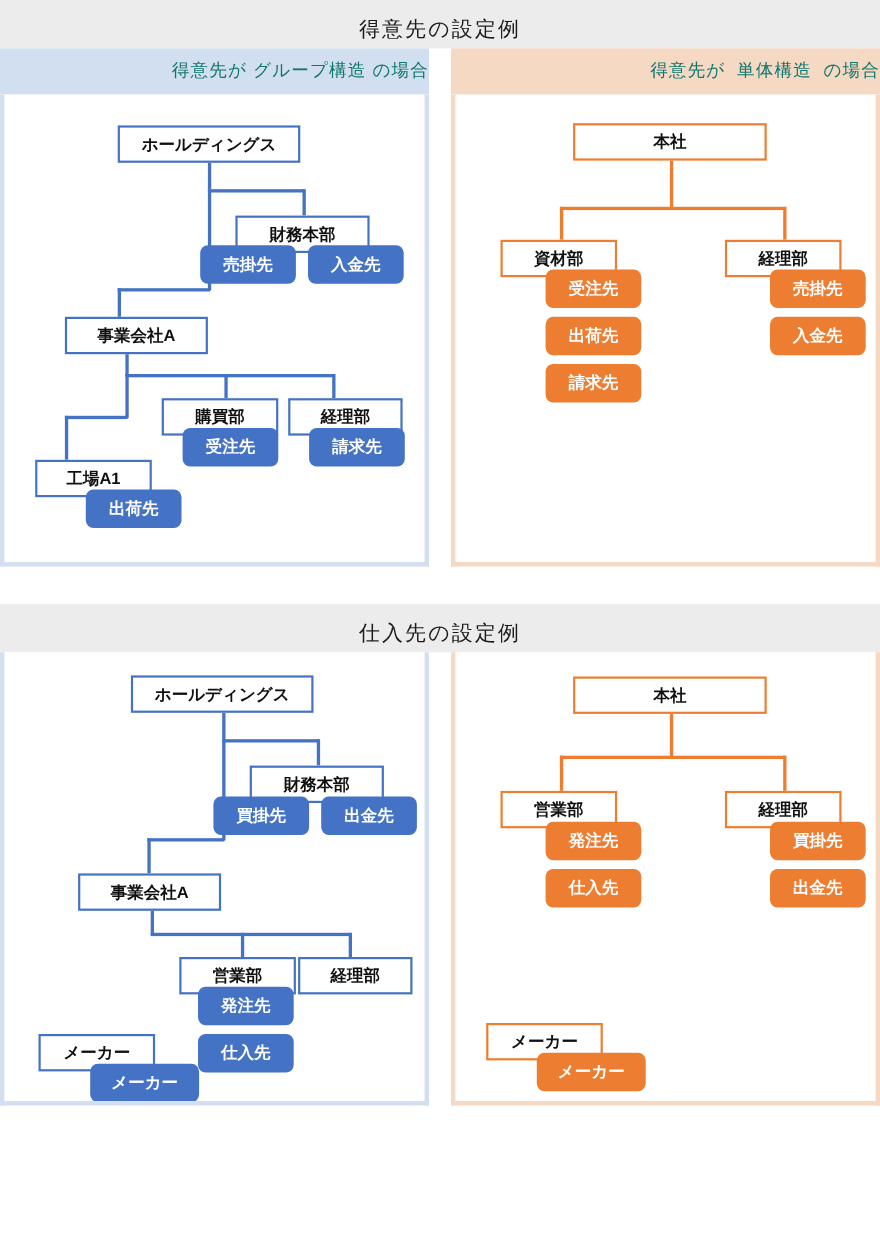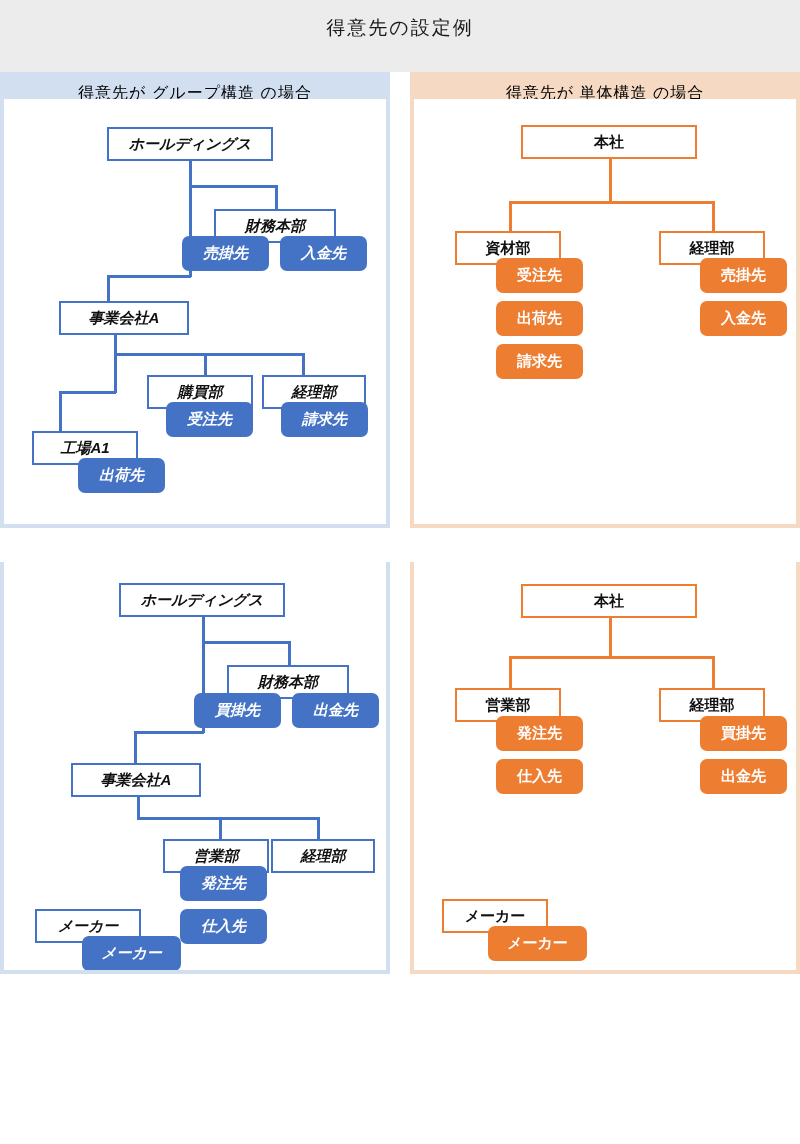--- a/index.html
+++ b/index.html
@@ -17,7 +17,7 @@
     font-size:19px;
     letter-spacing:2px;
     color:#1a1a1a;
-    height:72px;
+    height:44px;
     line-height:56px;
   }
 

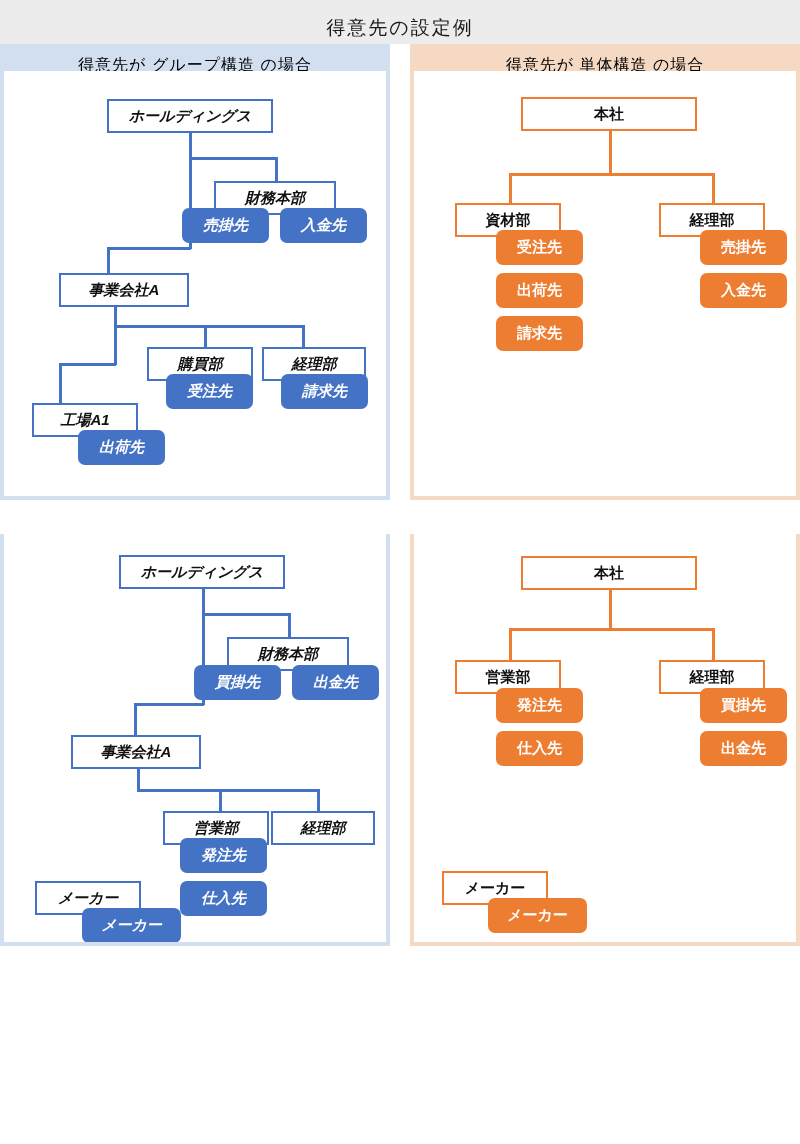--- a/index.html
+++ b/index.html
@@ -25,8 +25,8 @@
   .cols{display:flex;gap:20px;}
   .panel{width:390px;display:flex;flex-direction:column;}
   .panel-head{
-    height:27px;line-height:42px;text-align:center;
-    font-size:16px;color:#000000;letter-spacing:1px;
+    height:42px;line-height:42px;text-align:right;
+    font-size:16px;color:#0f766e;letter-spacing:1px;
   }
   .panel.blue .panel-head{background:#d2dff1;}
   .panel.orange .panel-head{background:#f5d9c3;}

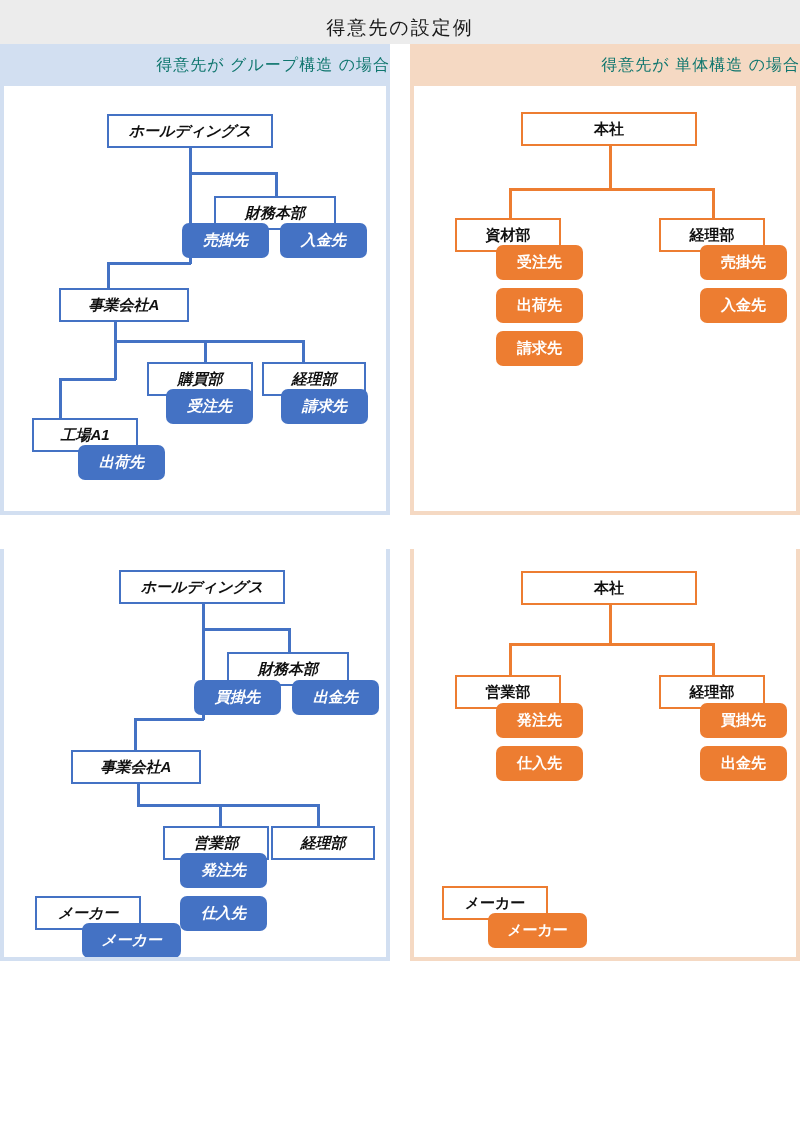--- a/index.html
+++ b/index.html
@@ -29,7 +29,7 @@
     font-size:16px;color:#0f766e;letter-spacing:1px;
   }
   .panel.blue .panel-head{background:#d2dff1;}
-  .panel.orange .panel-head{background:#f5d9c3;}
+  .panel.orange .panel-head{background:#f5d9c3;font-family:Liberation Mono, monospace;}
   .panel-body{
     background:#ffffff;
     position:relative;

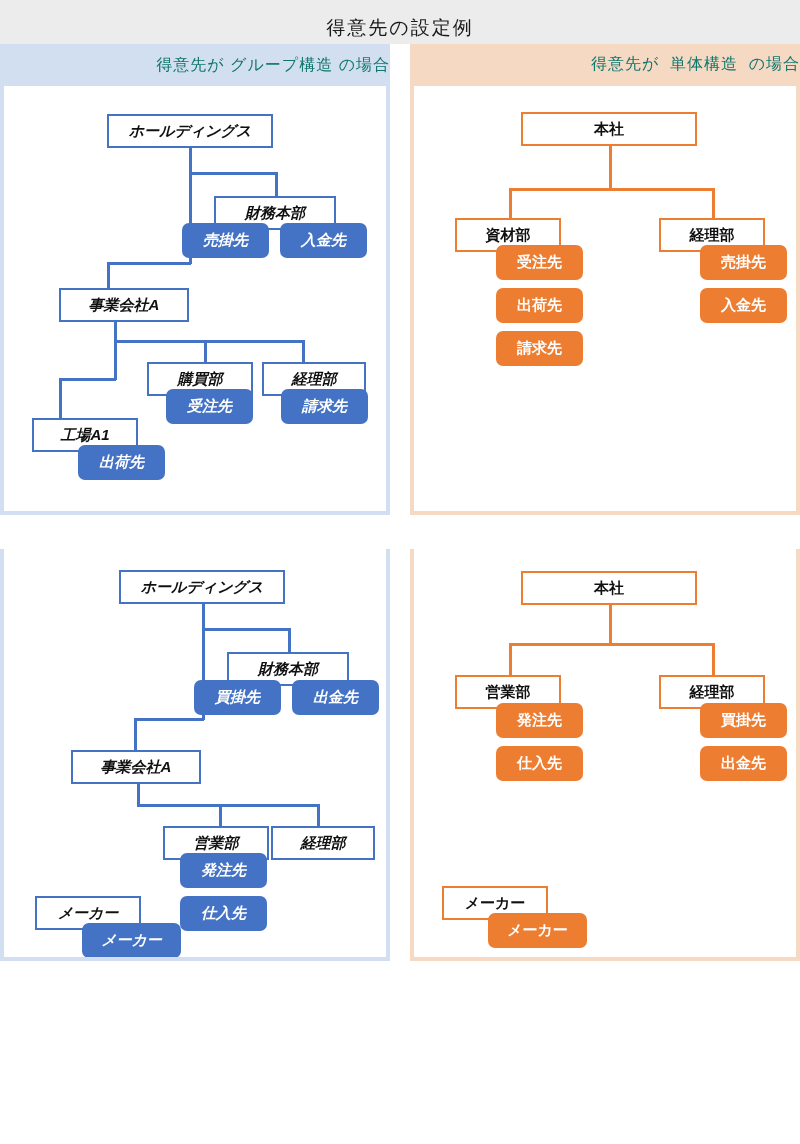--- a/index.html
+++ b/index.html
@@ -35,7 +35,7 @@
     position:relative;
     overflow:hidden;
   }
-  .panel.blue .panel-body{border:4px solid #d2dff1;border-top:none;font-style:italic;}
+  .panel.blue .panel-body{border:4px solid #d2dff1;border-top:none;}
   .panel.orange .panel-body{border:4px solid #f5d9c3;border-top:none;}
 
   

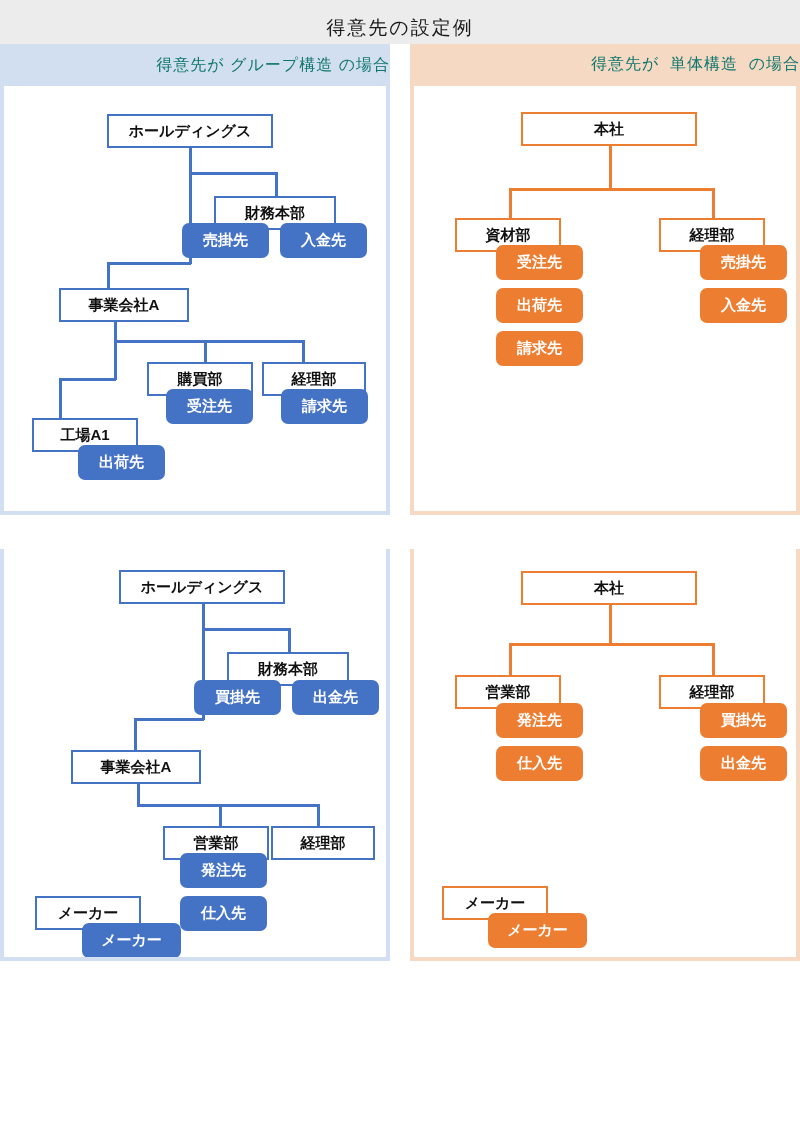--- a/index.html
+++ b/index.html
@@ -138,6 +138,7 @@
 
   <div class="spacer"></div>
 
+  <div class="band">仕入先の設定例</div>
 
   <div class="cols">
 

